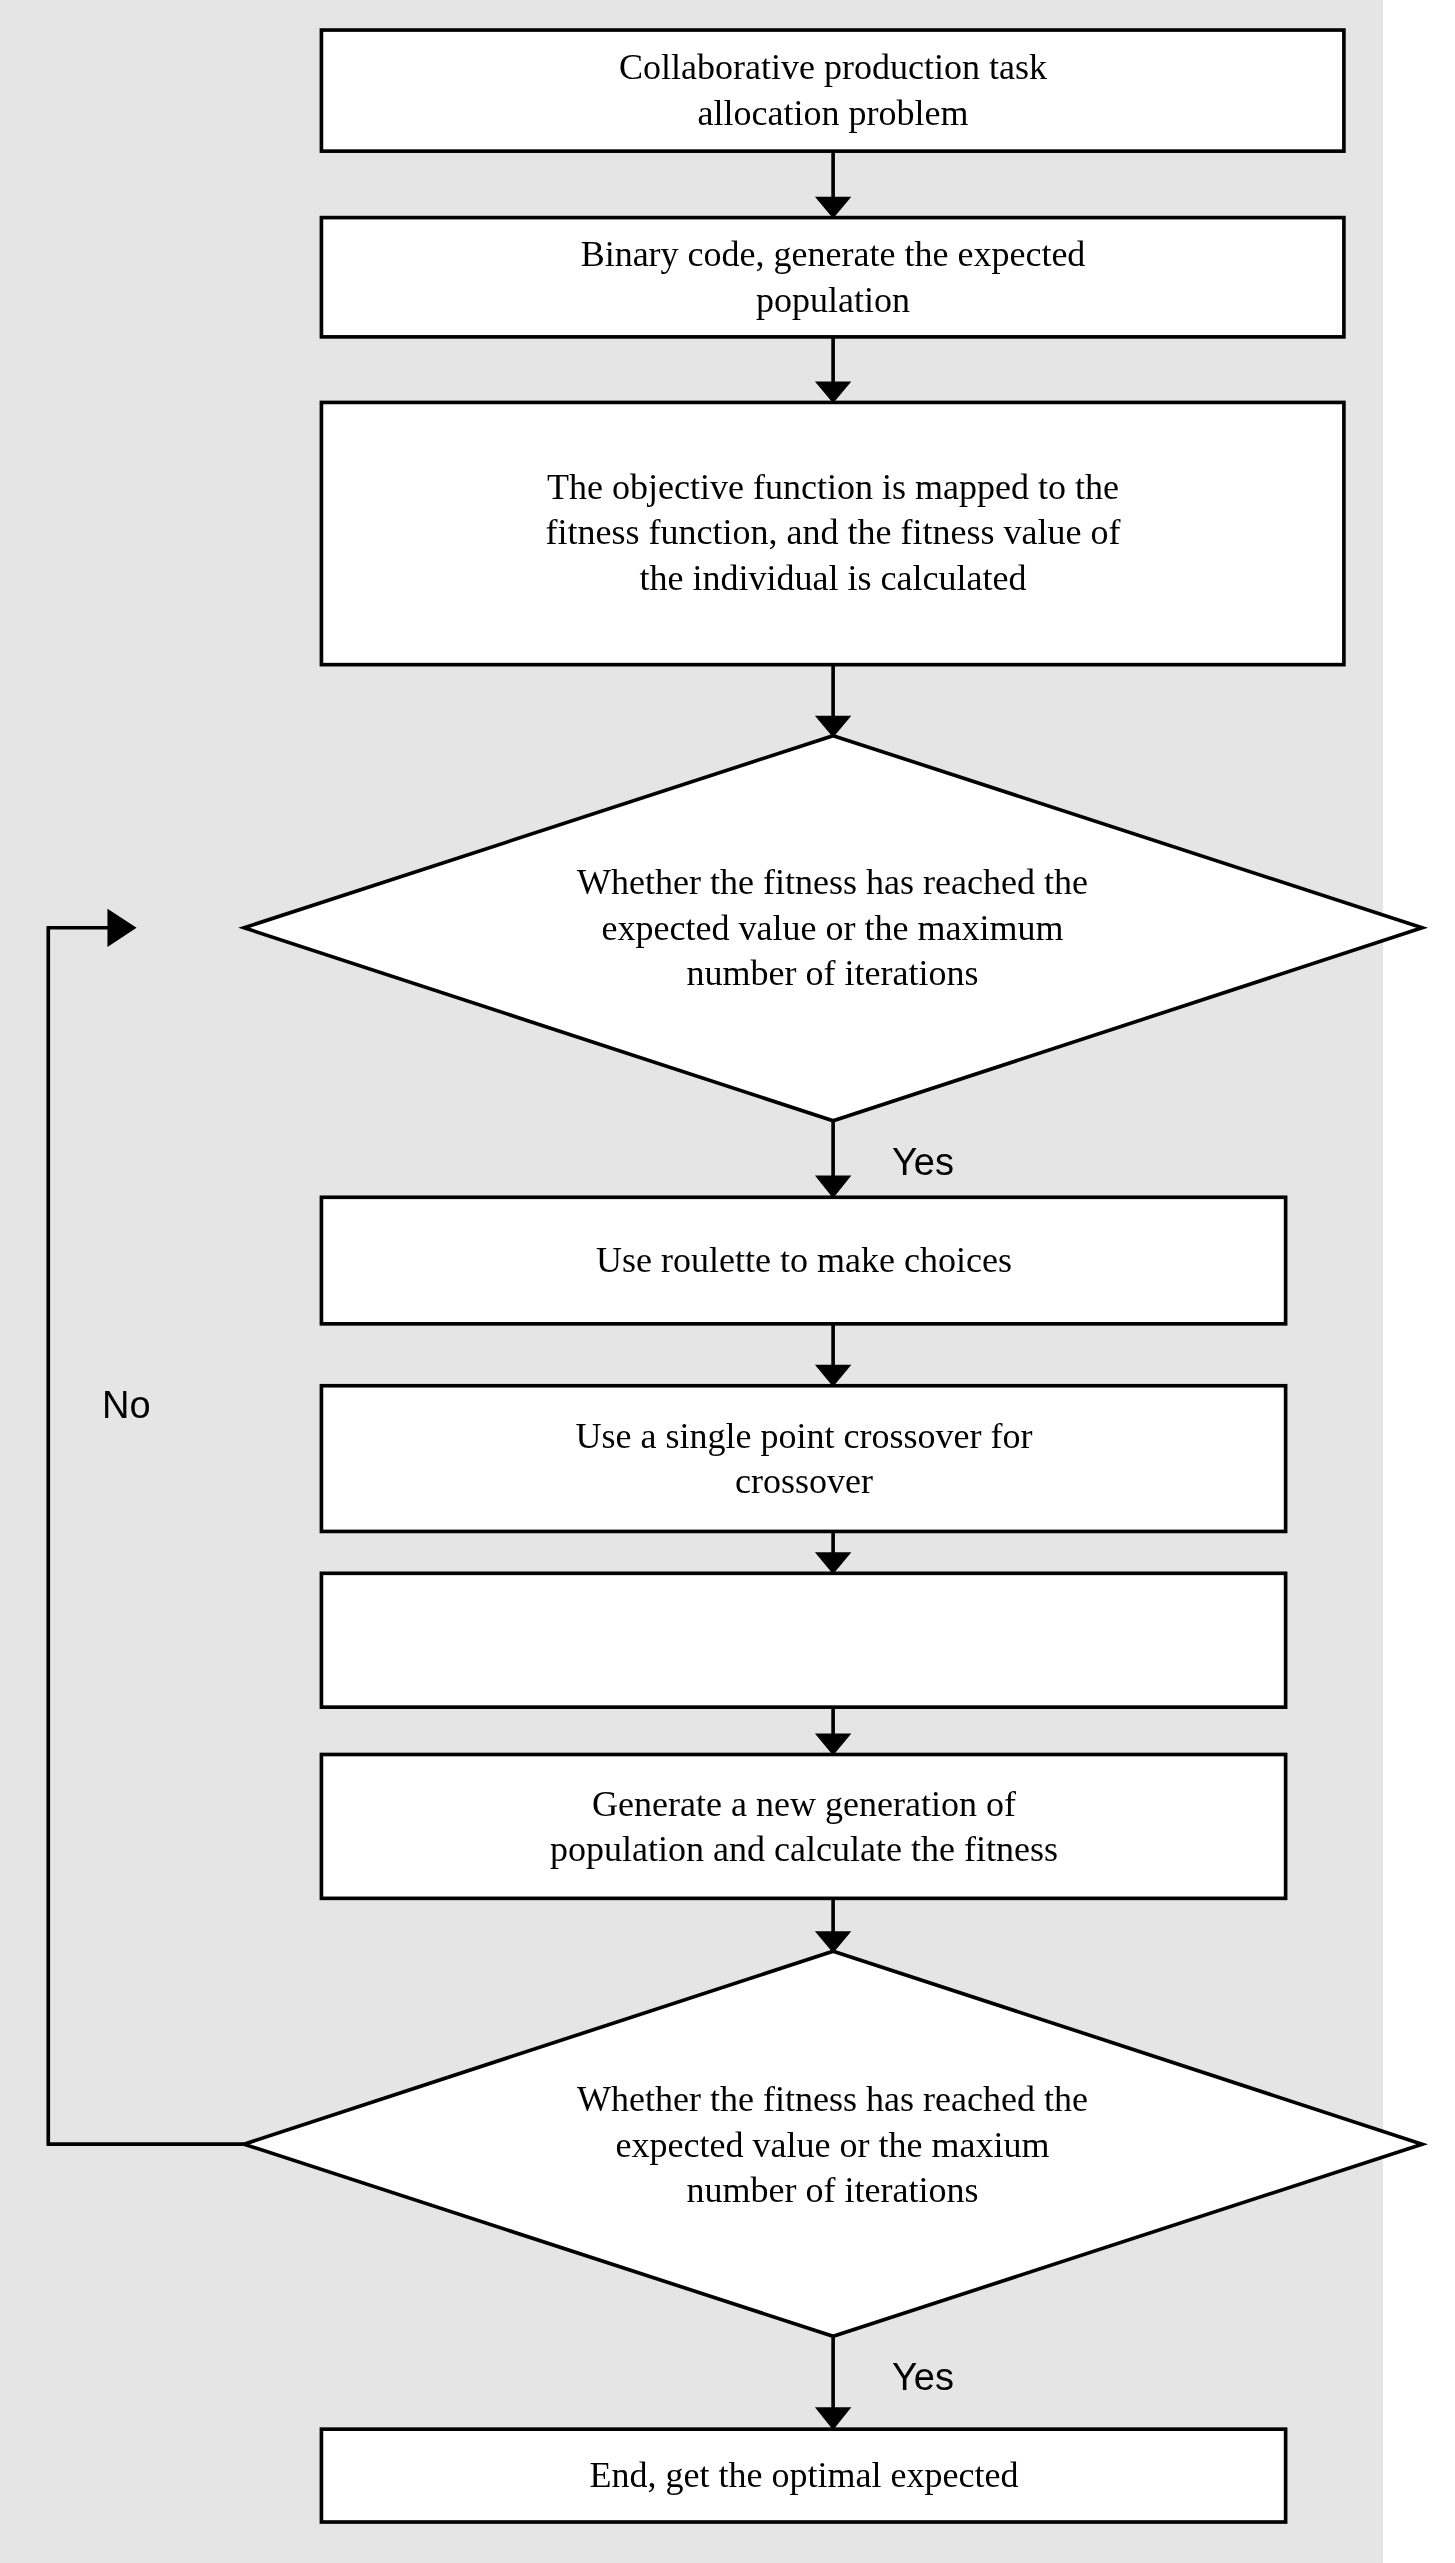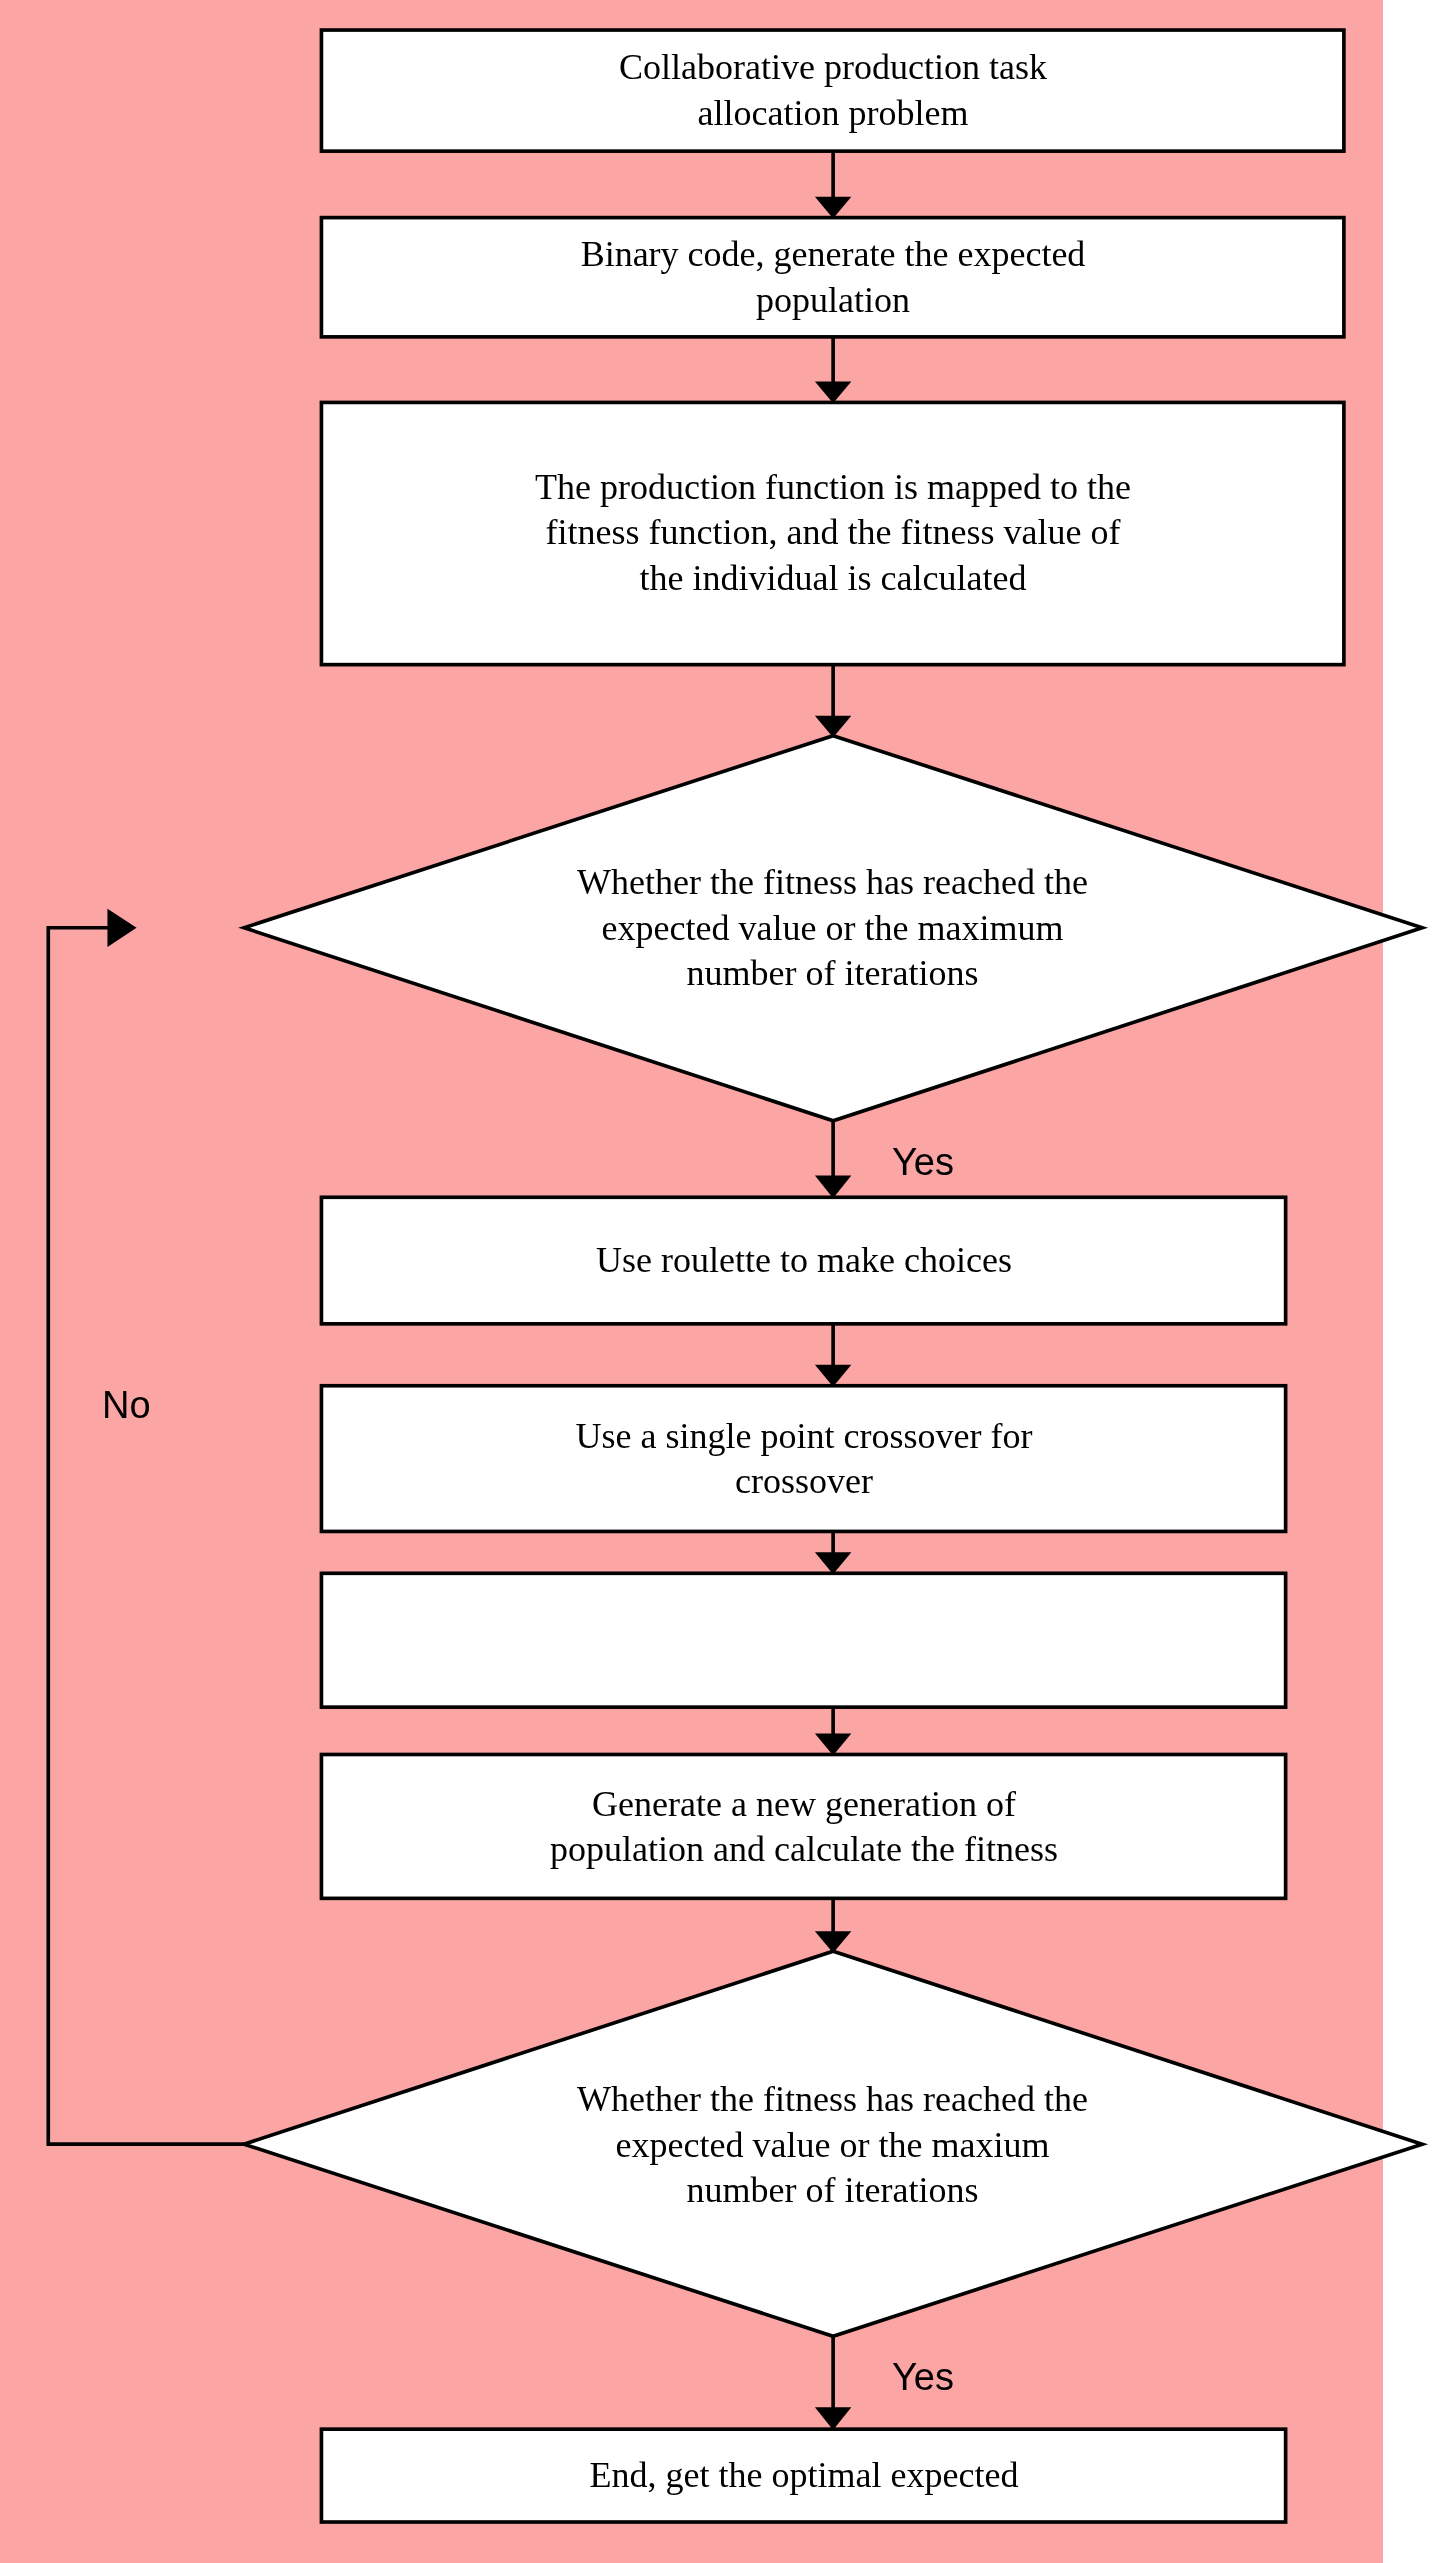--- a/index.html
+++ b/index.html
@@ -17,7 +17,7 @@
     position: relative;
     width: 1383px;
     height: 2563px;
-    background: #fca5a5;
+    background: #e5e5e5;
   }
   svg#flow-svg {
     position: absolute;

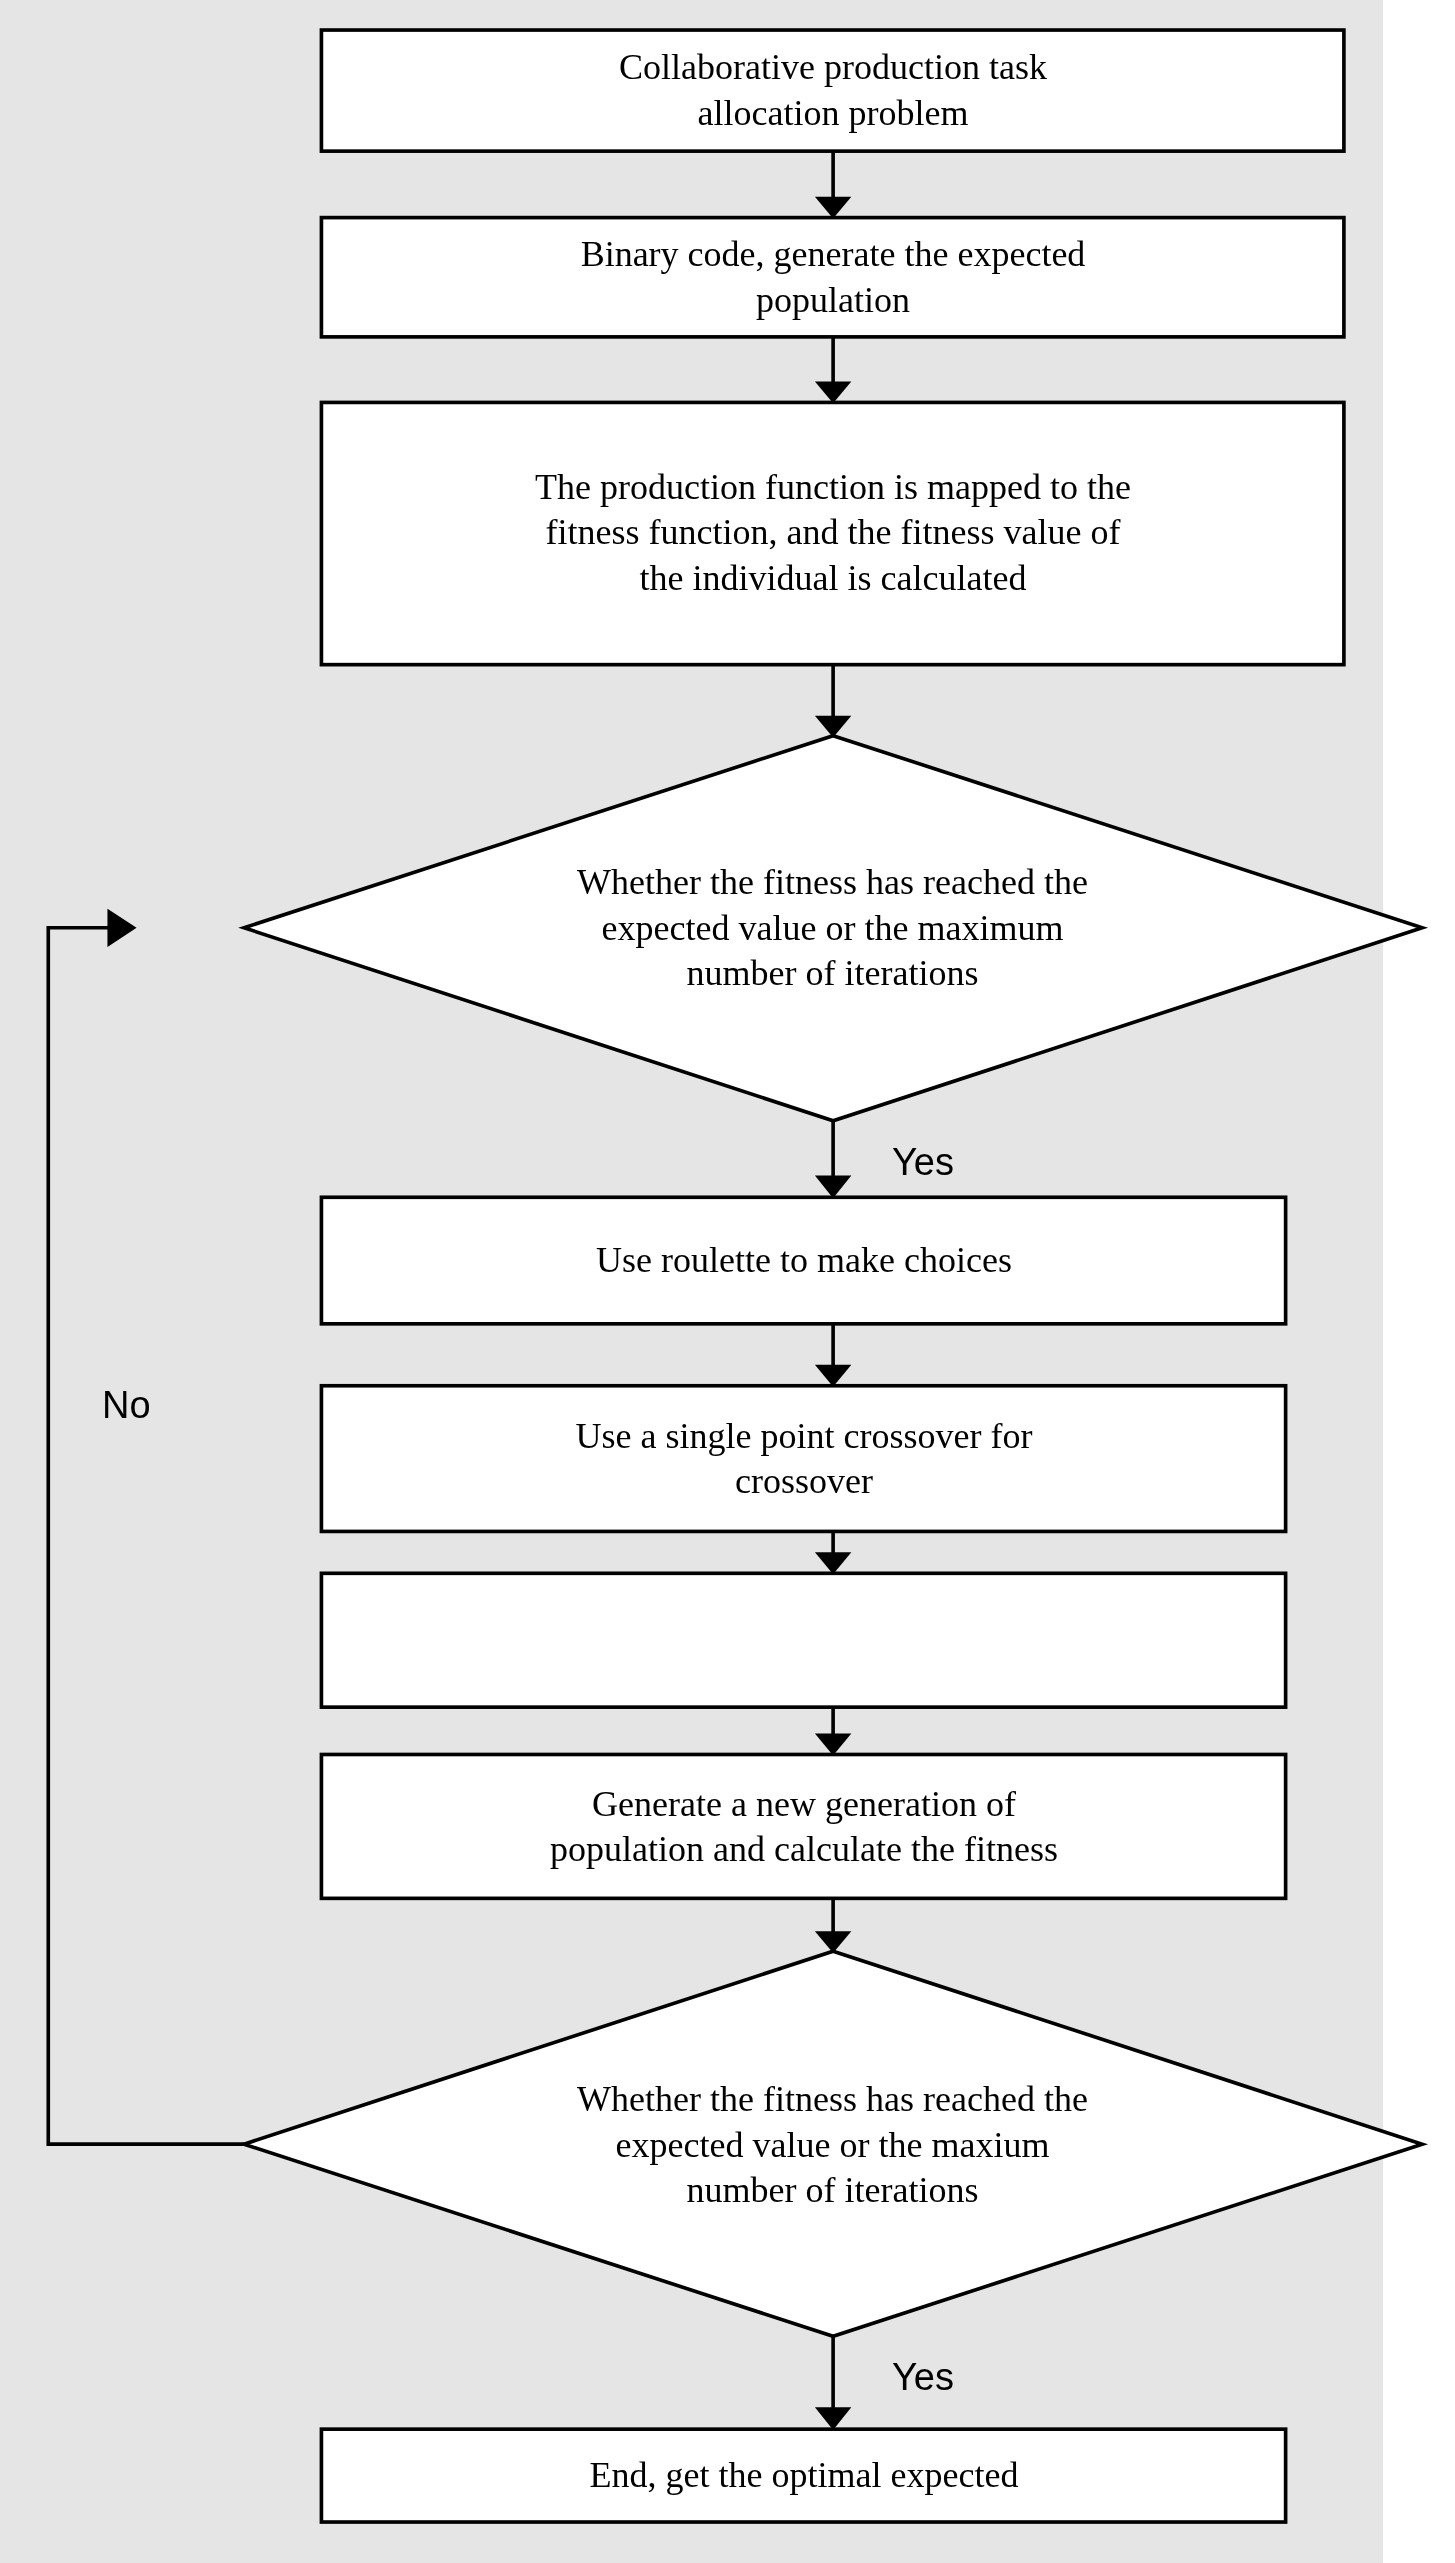--- a/index.html
+++ b/index.html
@@ -130,7 +130,7 @@
   <div class="node-text" style="left:331px; top:218px; width:1004px; height:119px;">Binary code, generate the expected
 population</div>
 
-  <div class="node-text" style="left:331px; top:402px; width:1004px; height:262px;">The production function is mapped to the
+  <div class="node-text" style="left:331px; top:402px; width:1004px; height:262px;">The objective function is mapped to the
 fitness function, and the fitness value of
 the individual is calculated</div>
 

